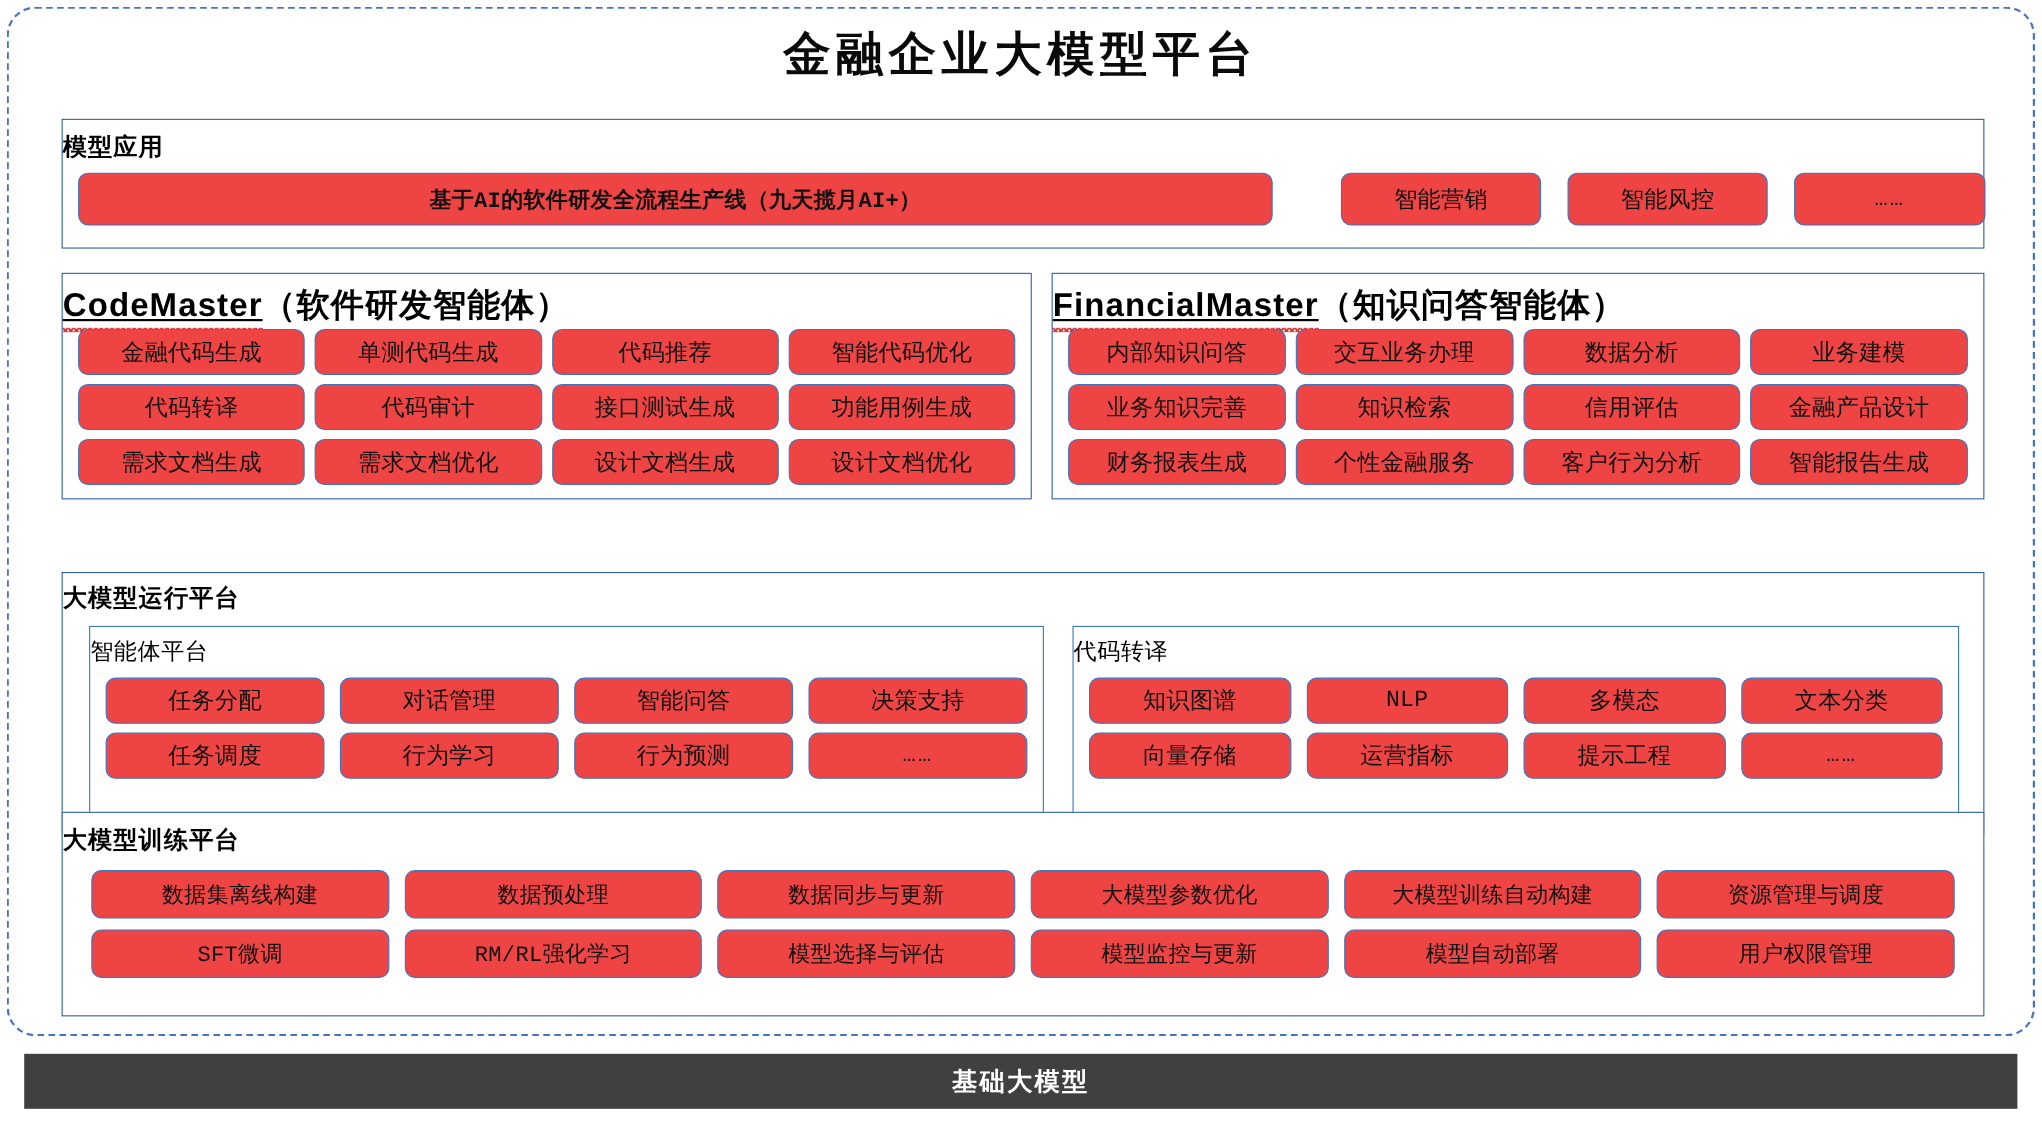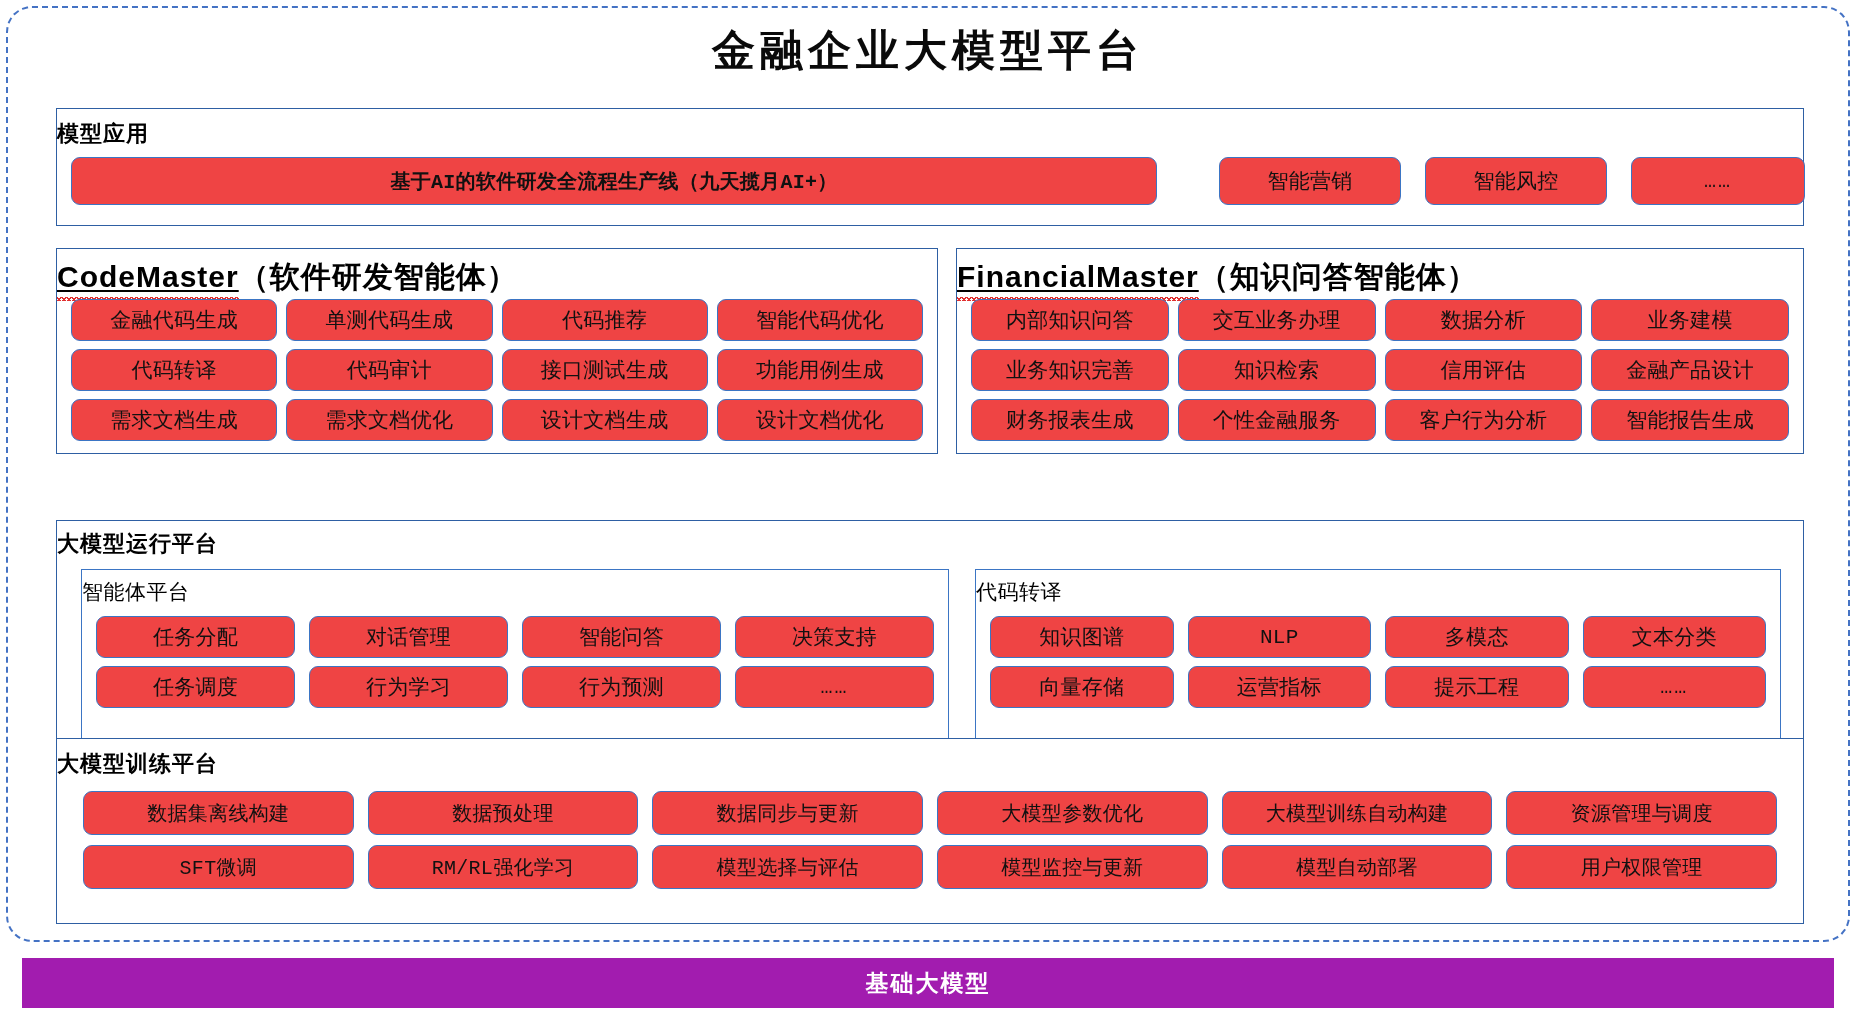--- a/index.html
+++ b/index.html
@@ -149,7 +149,7 @@
     position: absolute;
     left: 22px; top: 958px;
     width: 1812px; height: 50px;
-    background: #a21caf;
+    background: #404040;
     display: flex;
     align-items: center;
     justify-content: center;

